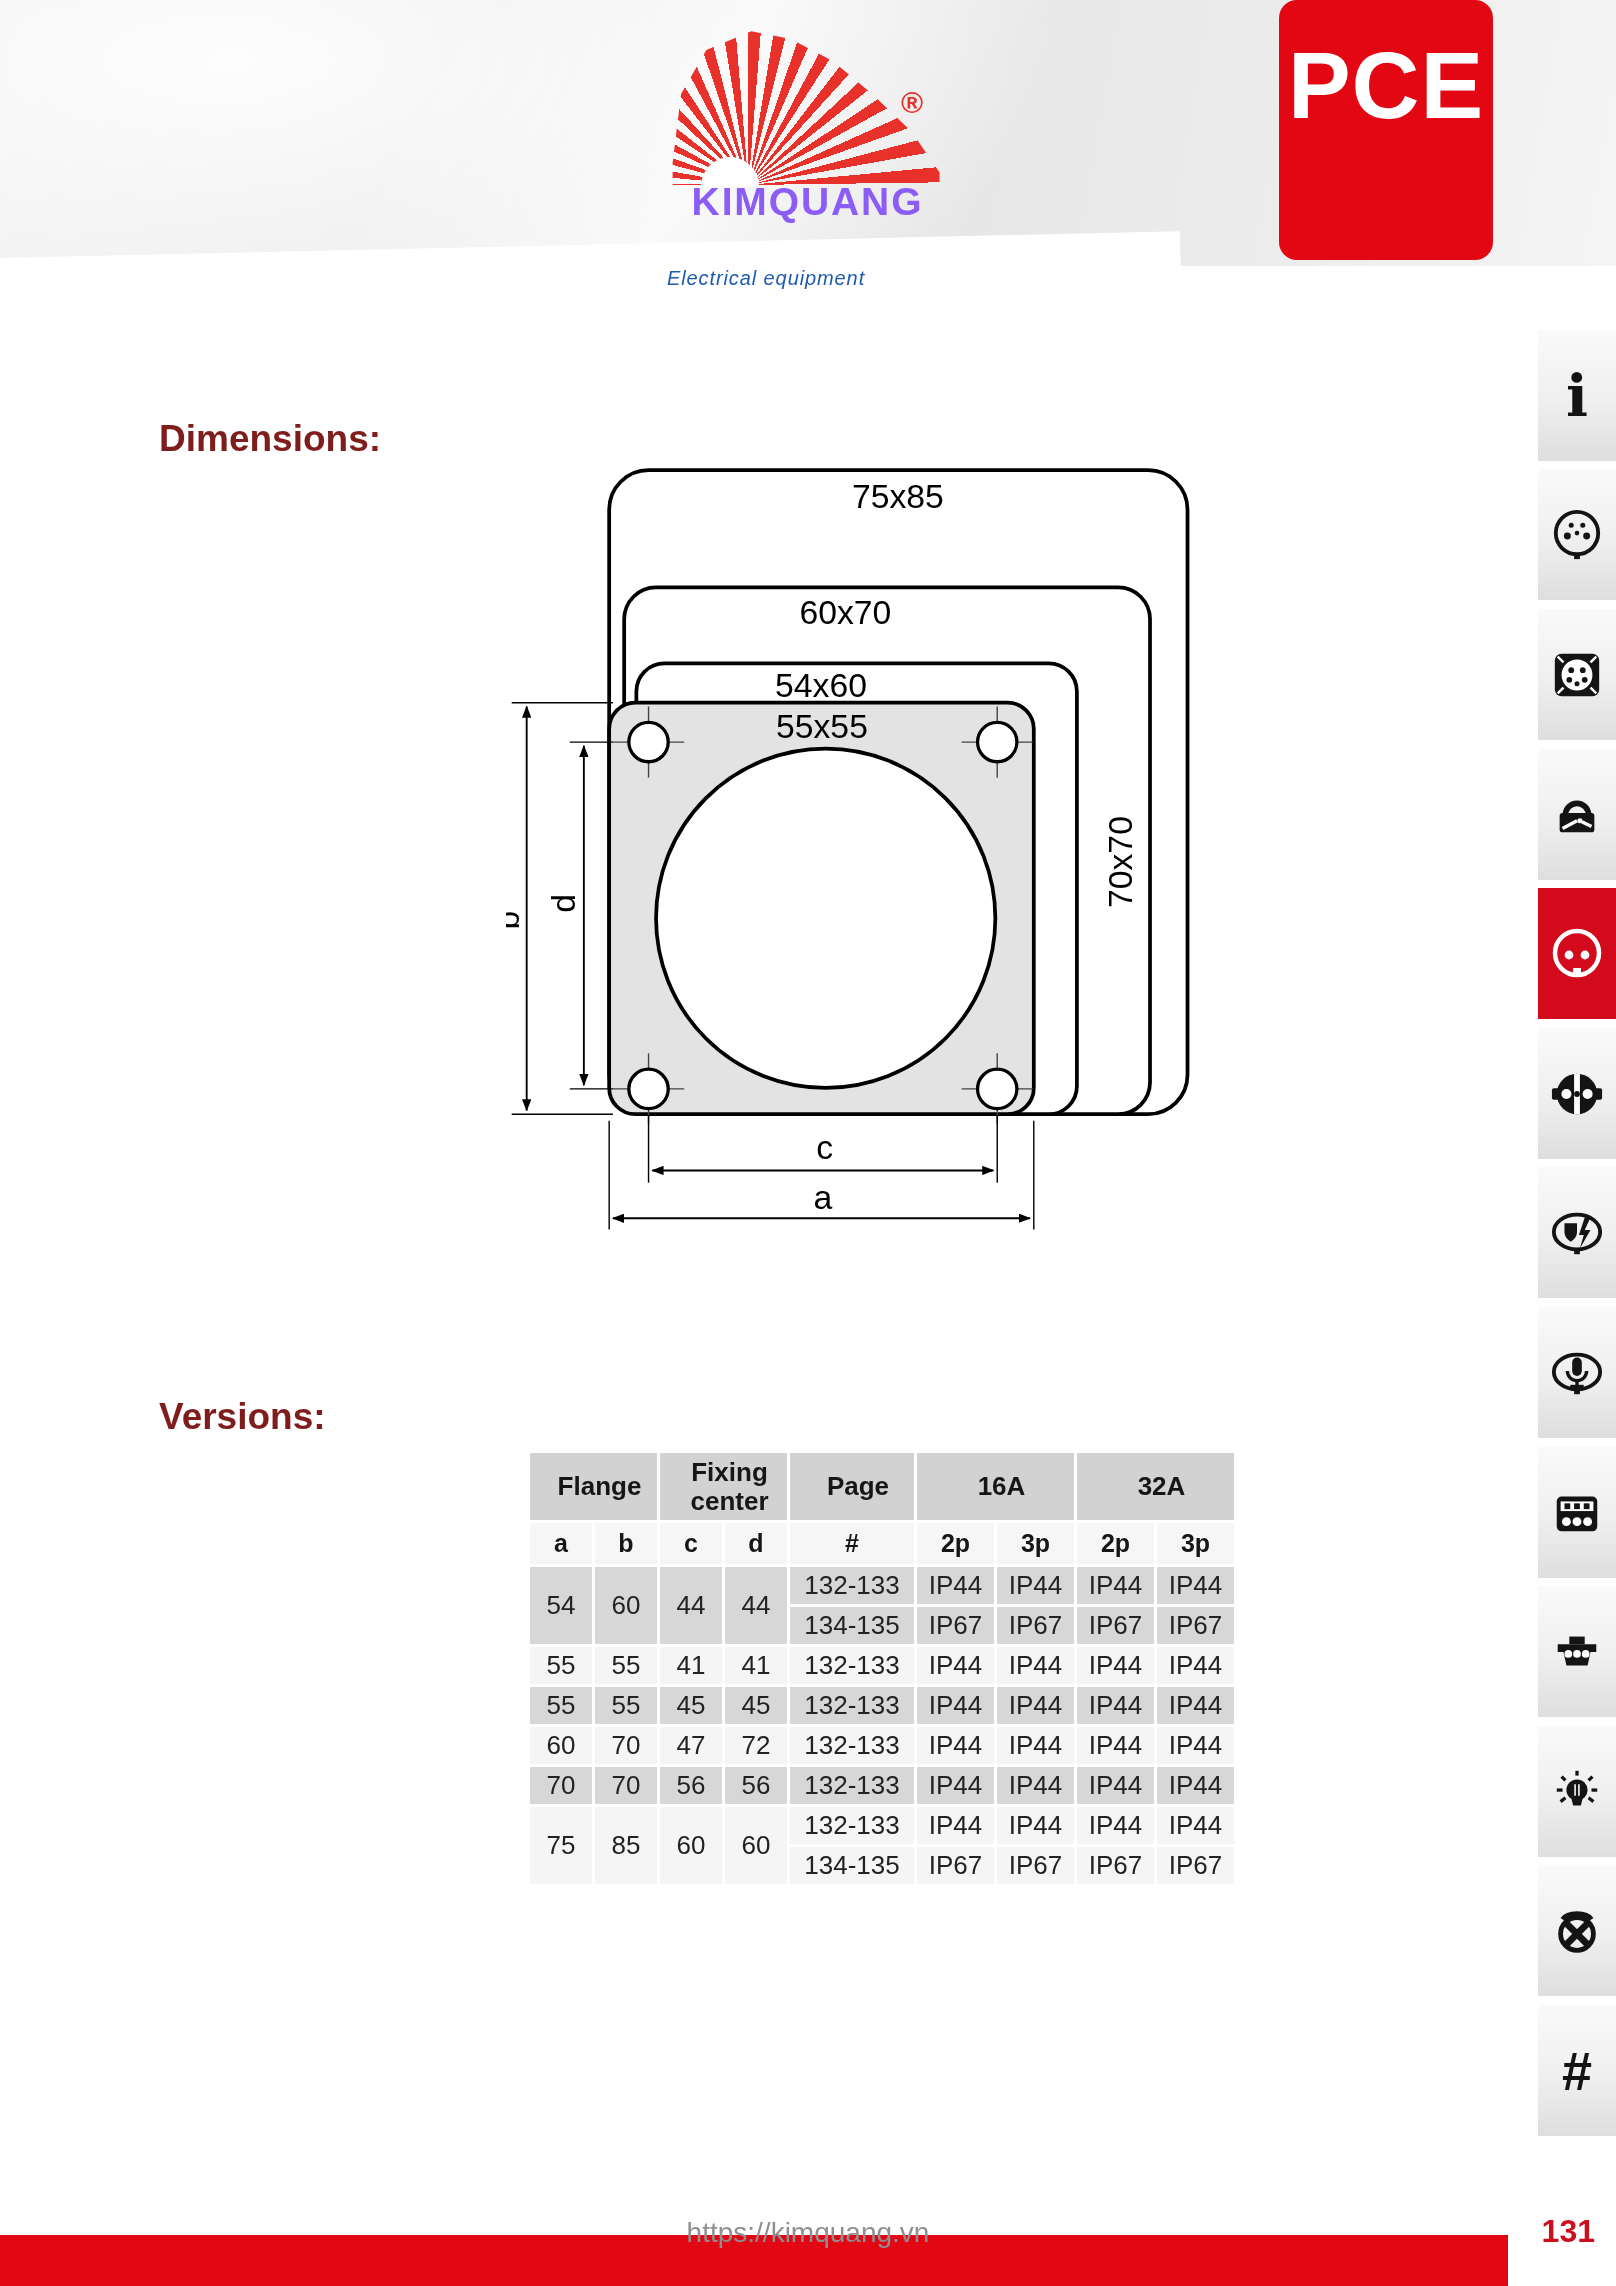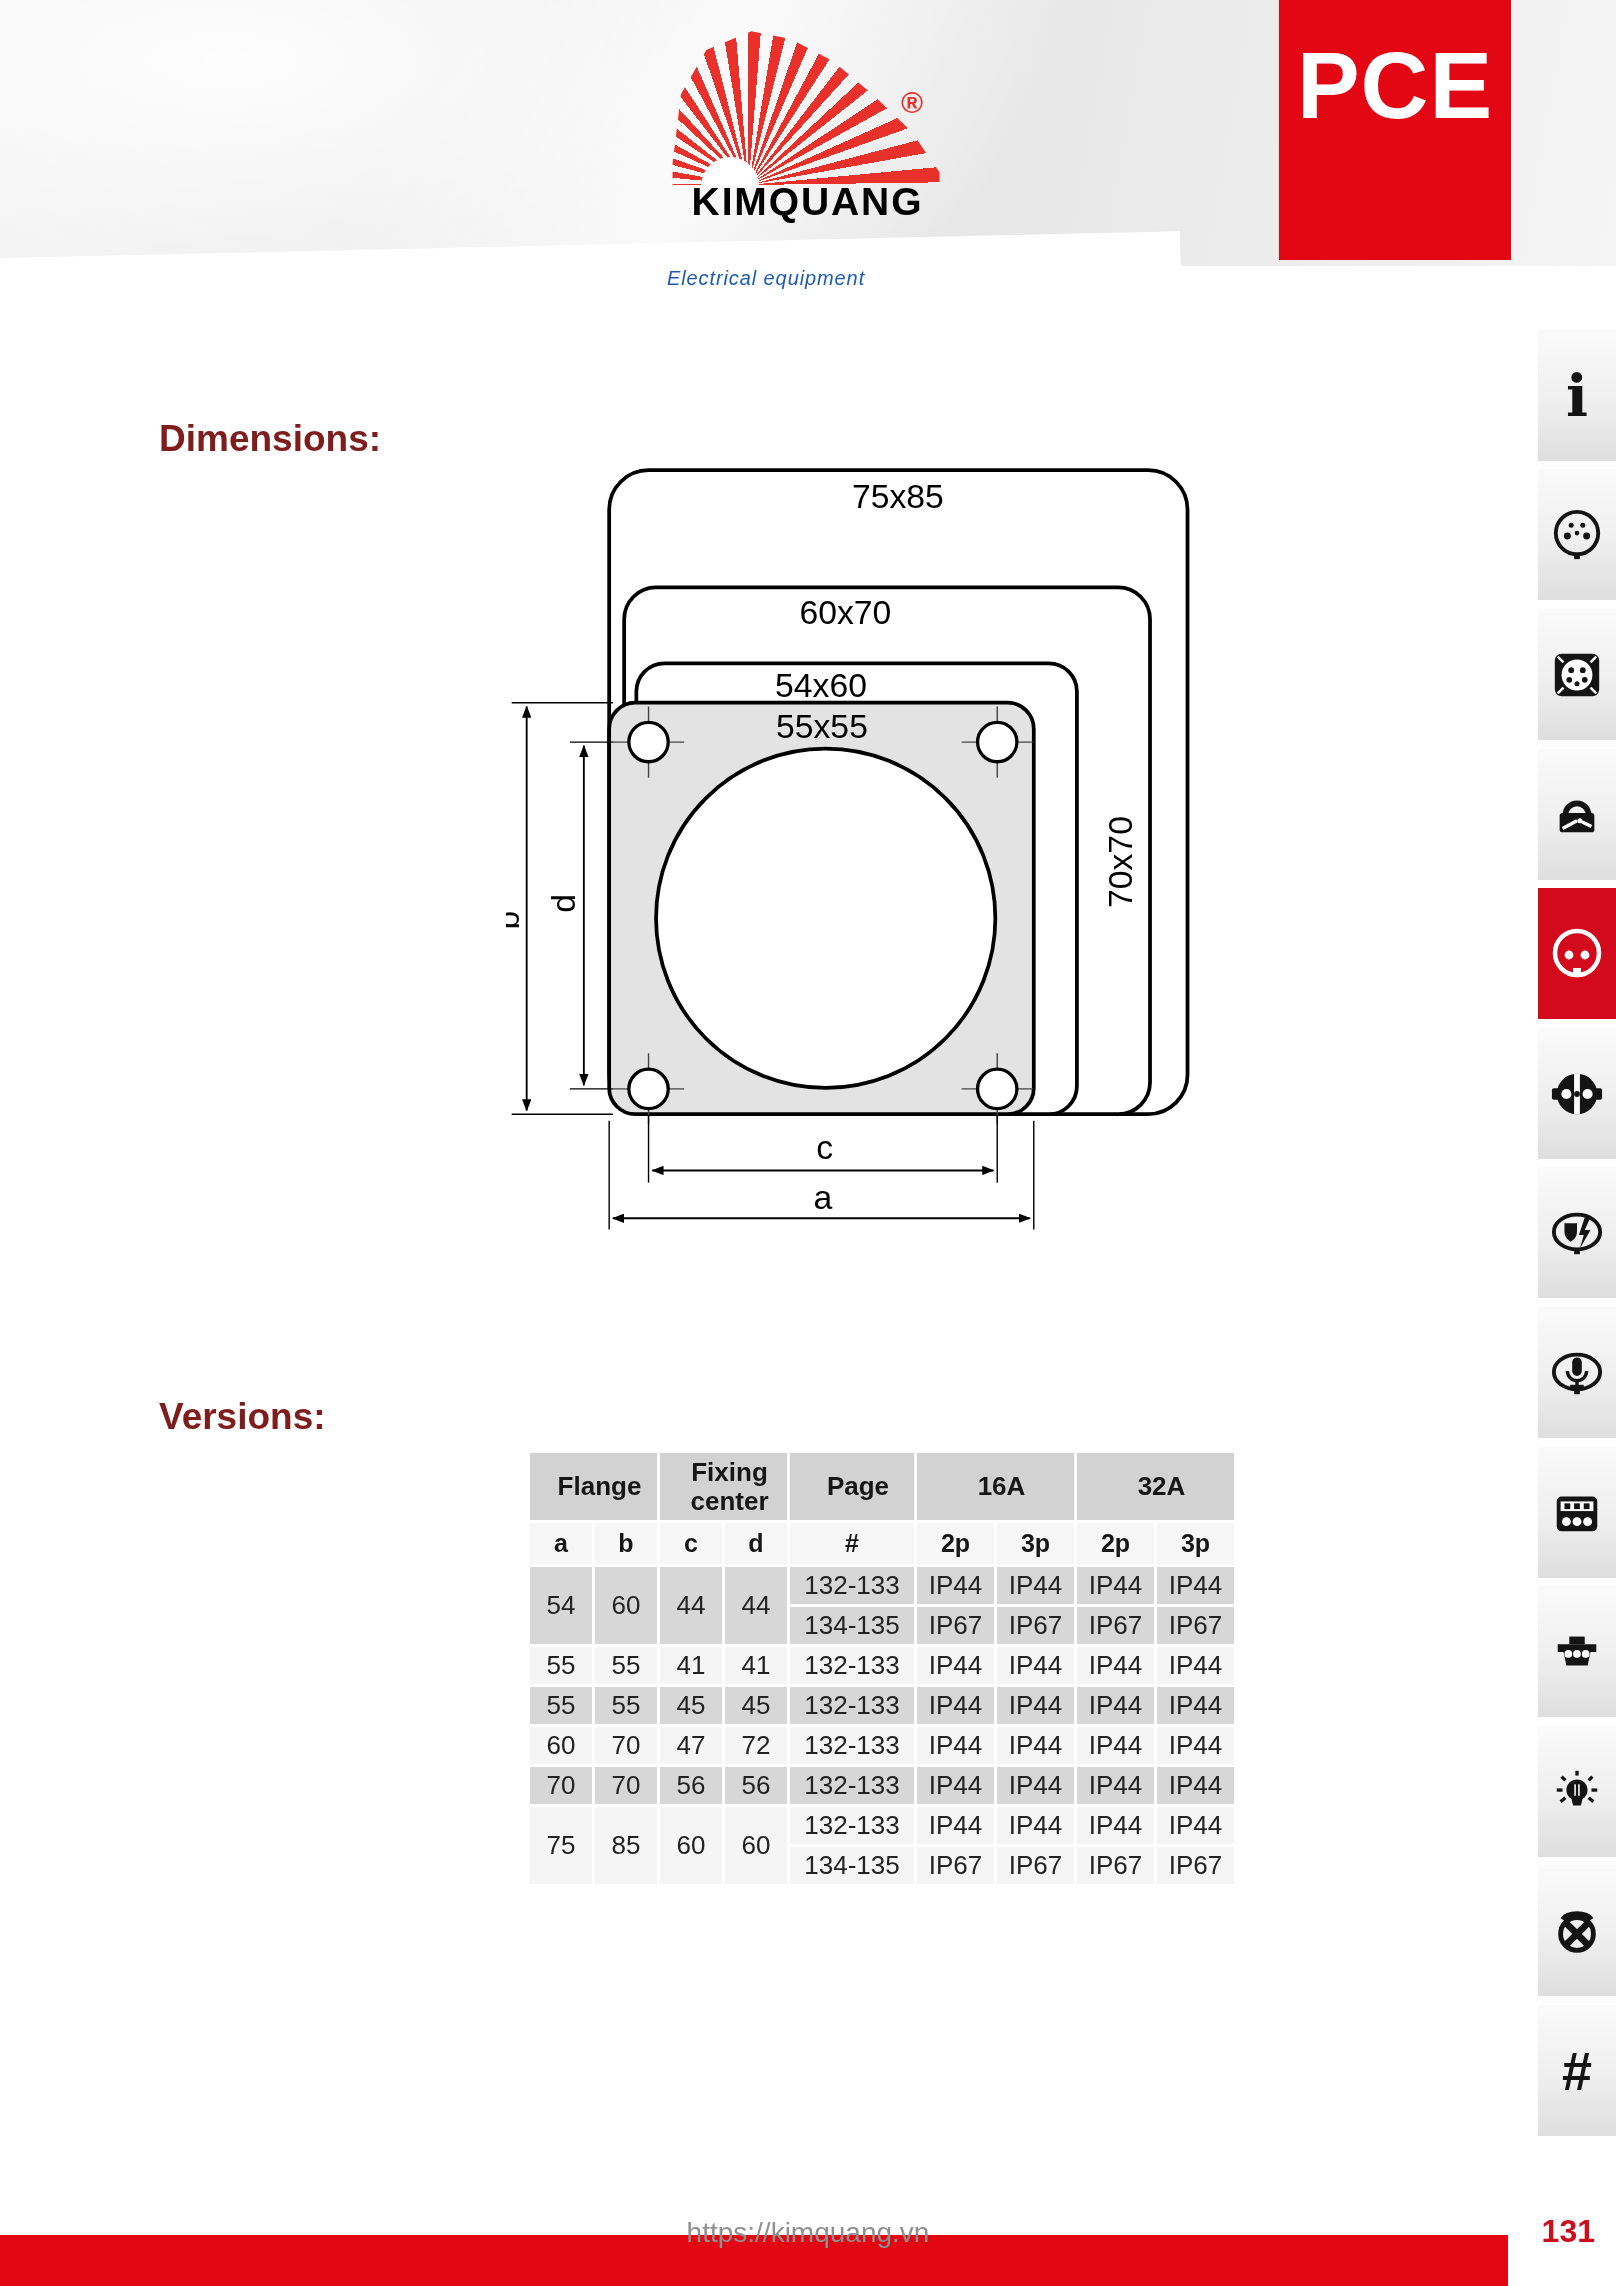--- a/index.html
+++ b/index.html
@@ -27,7 +27,7 @@
      font-size:20px;font-style:italic;color:#1f5cad;letter-spacing:0.9px;margin-top:48px;}
 
   
-  .pce{position:absolute;left:1279px;top:0;width:232px;height:260px;background:#e30613;}
+  .pce{position:absolute;left:1279px;top:0;width:214px;height:260px;background:#e30613;border-radius:18px;}
   .pce span{position:absolute;left:0;top:32px;width:100%;text-align:center;color:#fff;
      font-size:94px;font-weight:bold;letter-spacing:0.9px;}
 

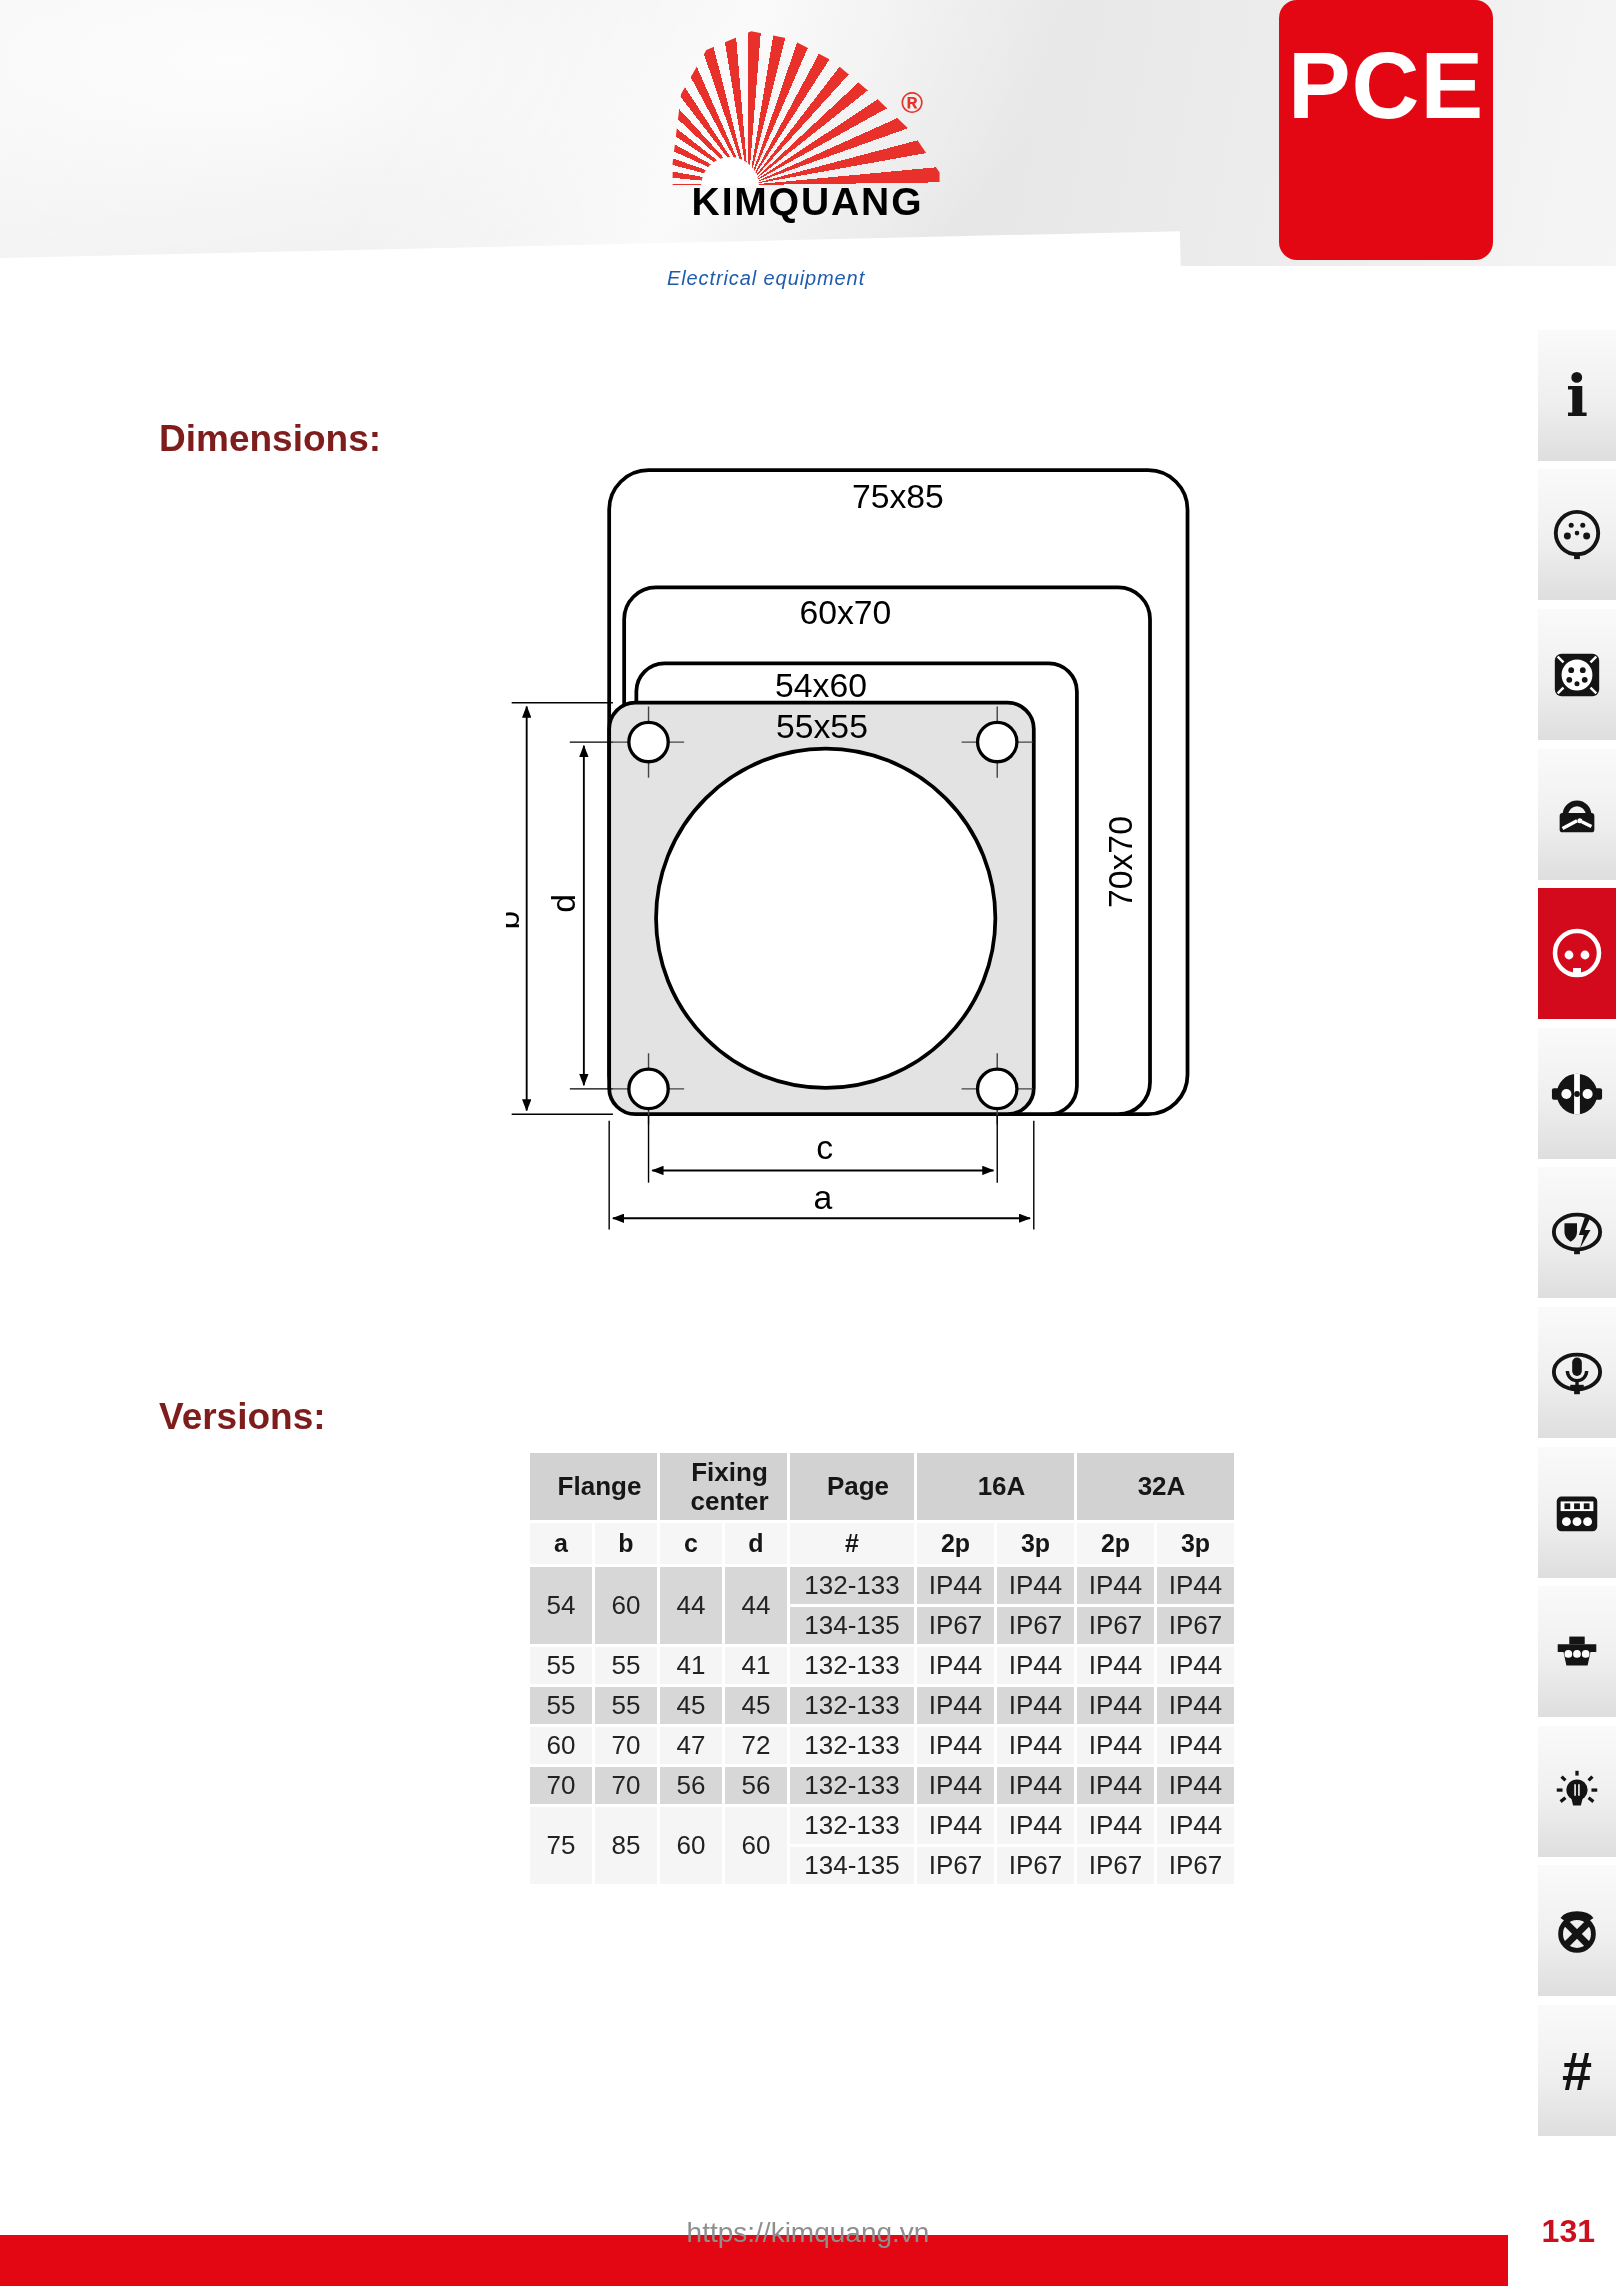--- a/index.html
+++ b/index.html
@@ -22,7 +22,7 @@
   .sundome{position:absolute;left:701px;top:157px;width:58px;height:29px;background:#fff;border-radius:58px 58px 0 0;}
   .regmark{position:absolute;left:901px;top:86px;font-size:30px;color:#e8312a;font-weight:bold;}
   .brandname{position:absolute;left:667px;top:180px;width:281px;text-align:center;
-     font-size:39px;font-weight:bold;letter-spacing:1.9px;color:#000000;}
+     font-size:39px;font-weight:bold;letter-spacing:1.9px;color:#8b5cf6;}
   .brandtag{position:absolute;left:667px;top:219px;width:281px;text-align:left;
      font-size:20px;font-style:italic;color:#1f5cad;letter-spacing:0.9px;margin-top:48px;}
 

